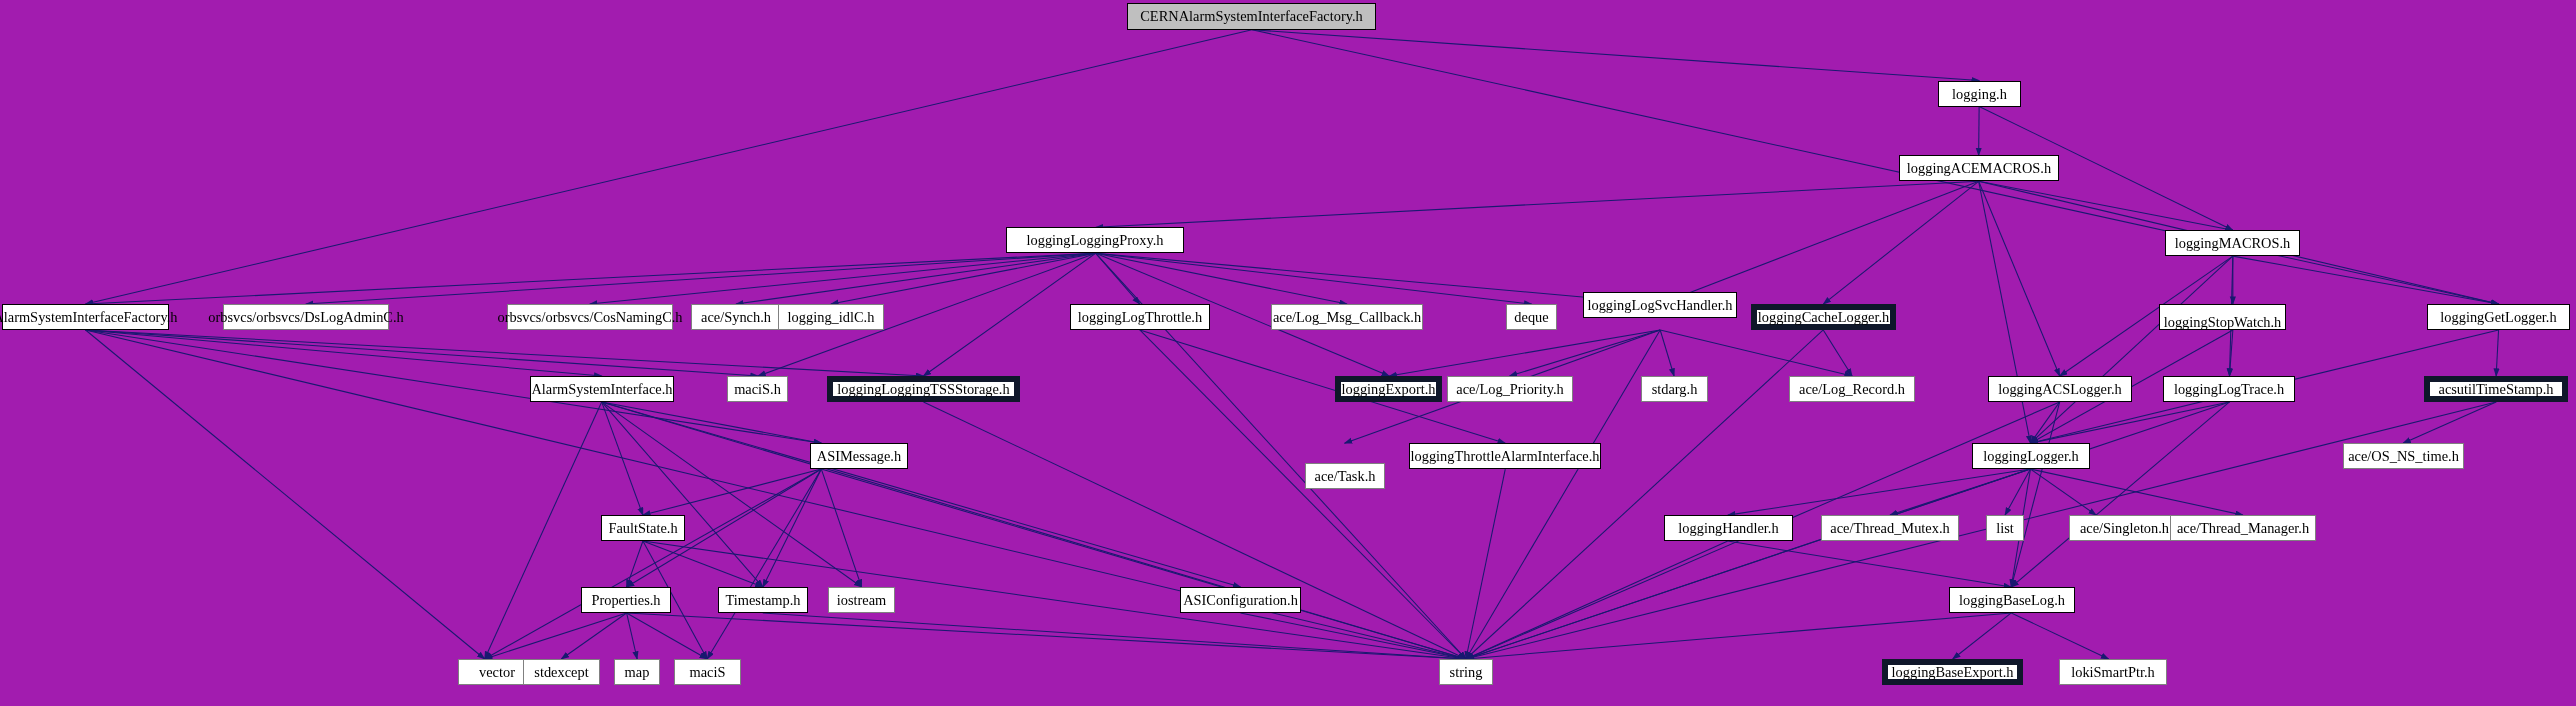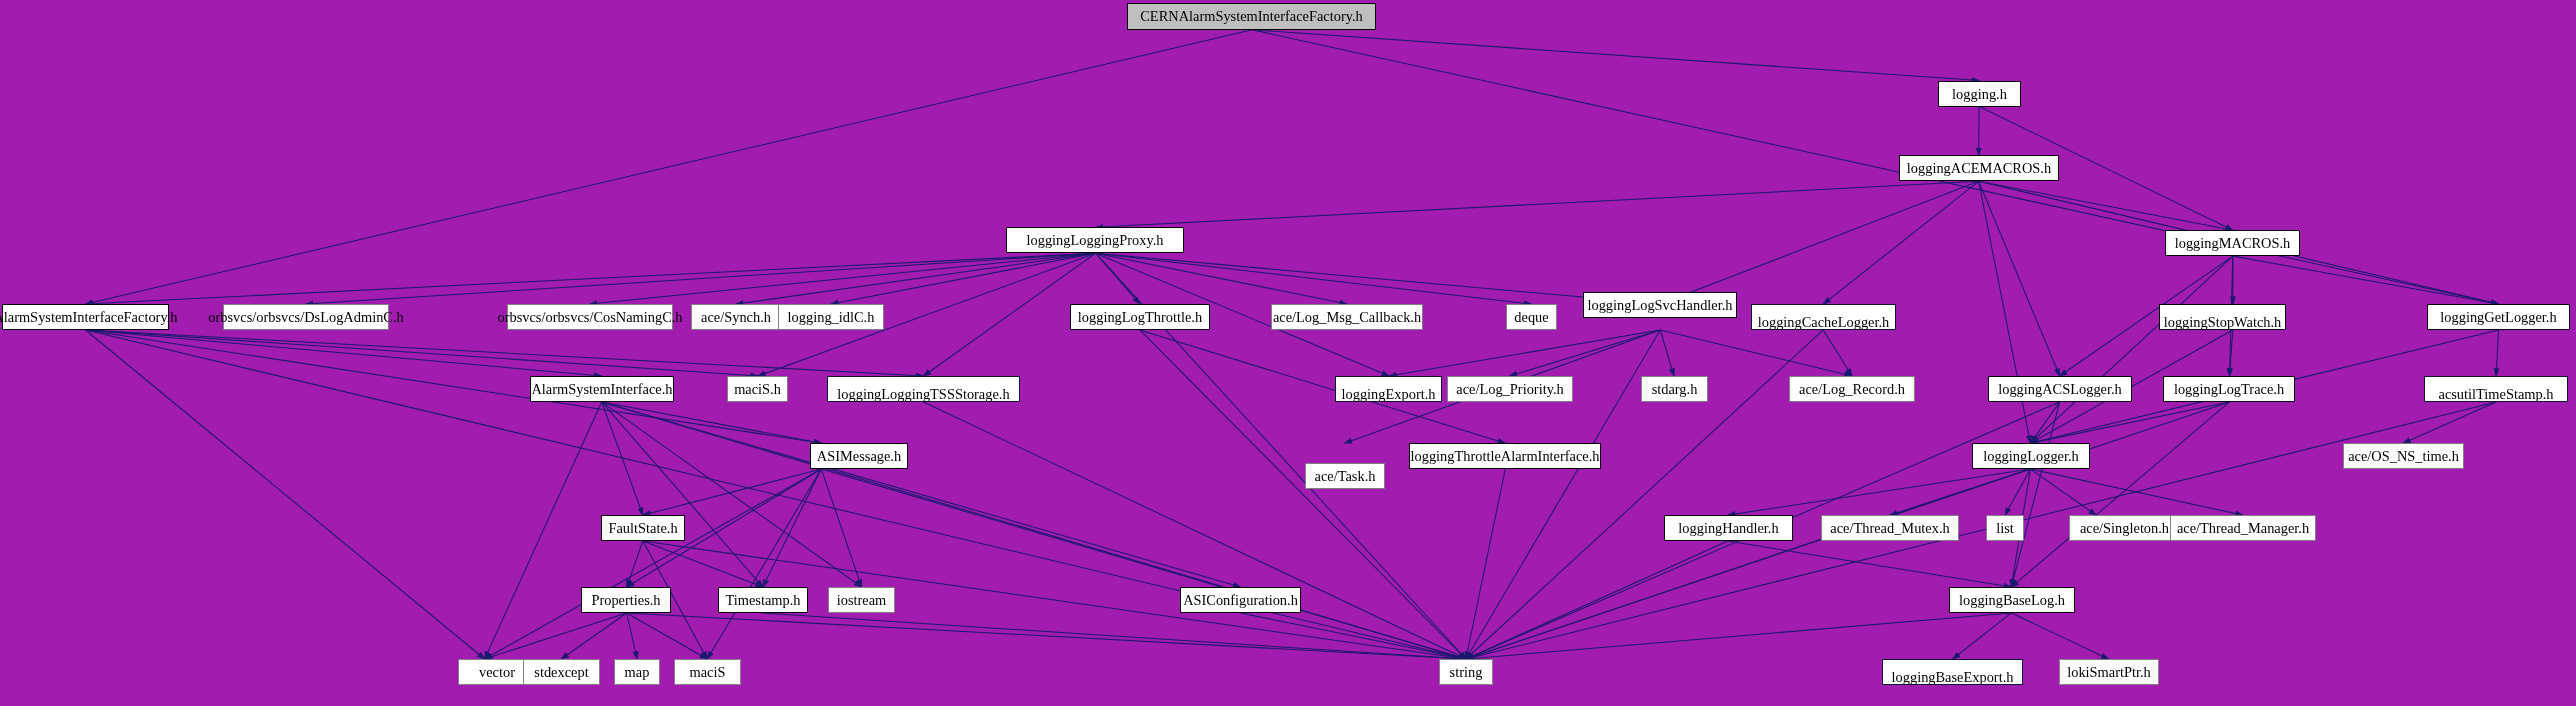--- a/index.html
+++ b/index.html
@@ -11,7 +11,7 @@
         color:#000000;white-space:nowrap;background:#ffffff;
         border:1px solid #808080;padding:0 6.7px;}
   .node.solid{border:1px solid #000000;}
-  .node.red{border:1px solid #0f172a;align-items:flex-end;}
+  .node.red{border:6px solid #0f172a;}
   .node.root{background:#bfbfbf;border:1.9px solid #000000;}
 </style>
 </head>

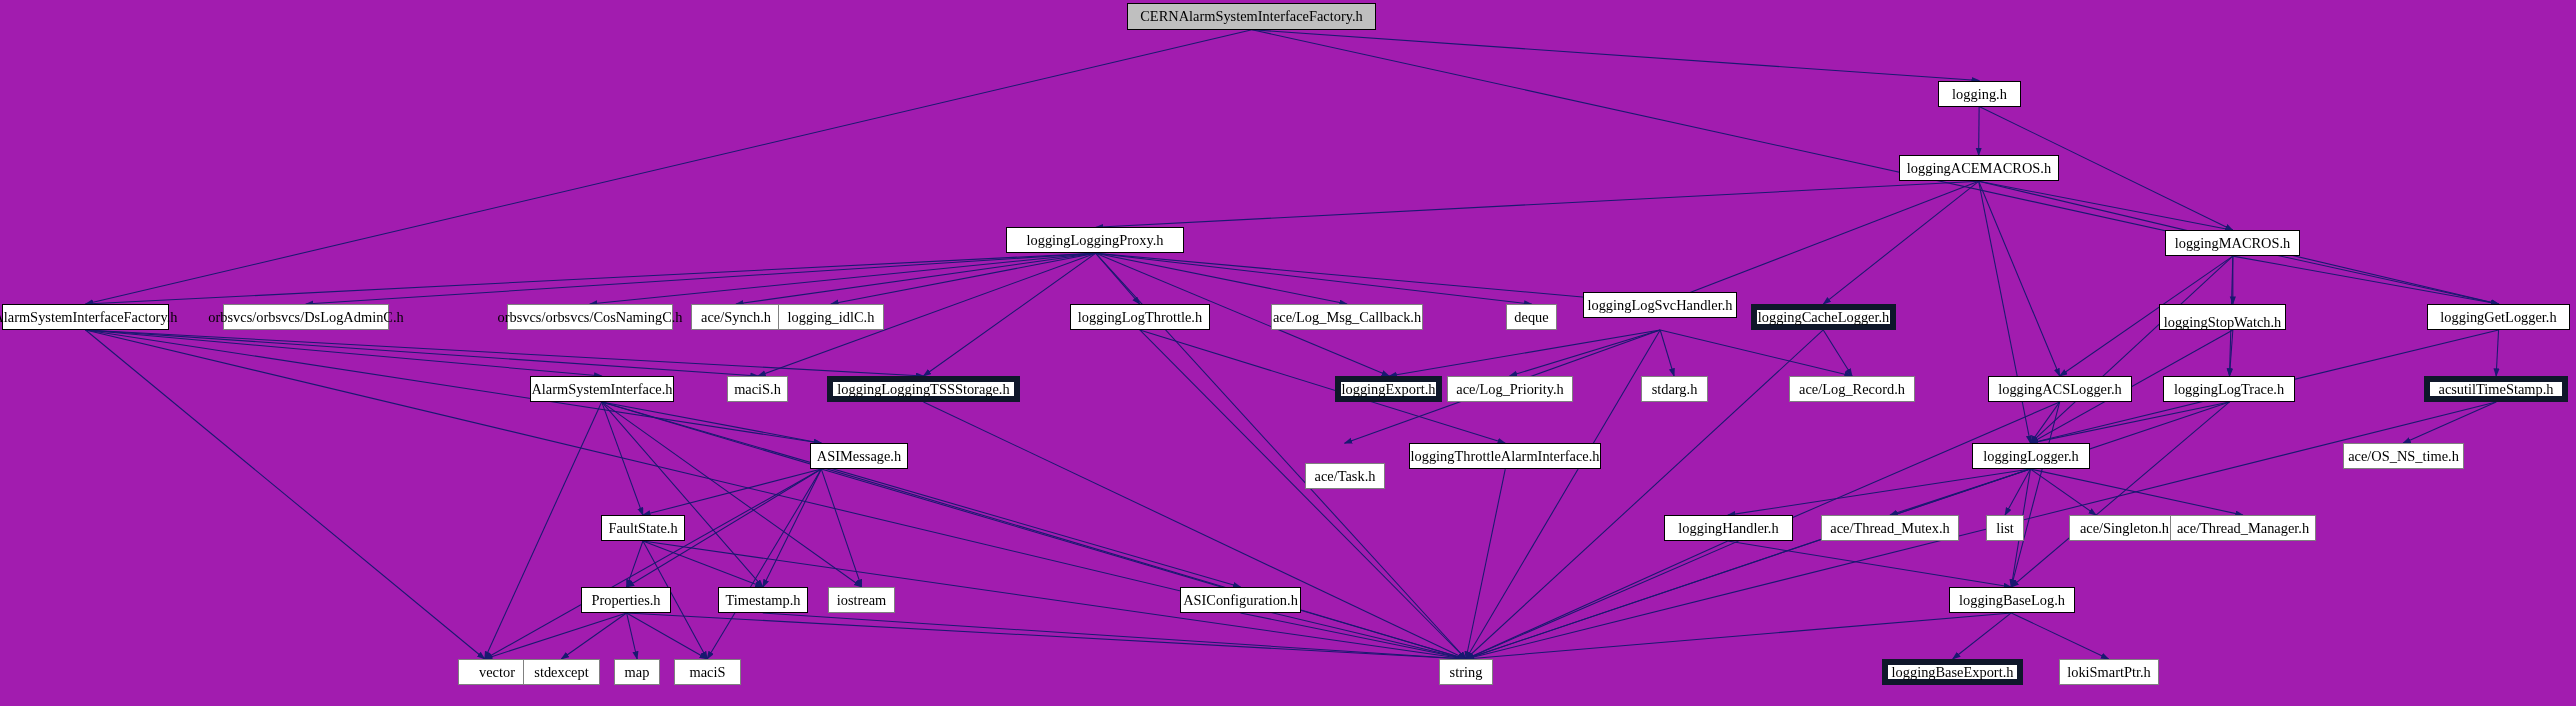--- a/index.html
+++ b/index.html
@@ -272,7 +272,7 @@
       <div class="node red" style="left: 1882px; top: 659px; width: 141px;">
         <span>loggingBaseExport.h</span>
       </div>
-      <div class="node " style="left: 2059px; top: 659px; width: 100px;">
+      <div class="node " style="left: 2059px; top: 659px; width: 108px;">
         <span>lokiSmartPtr.h</span>
       </div>
     </div>

